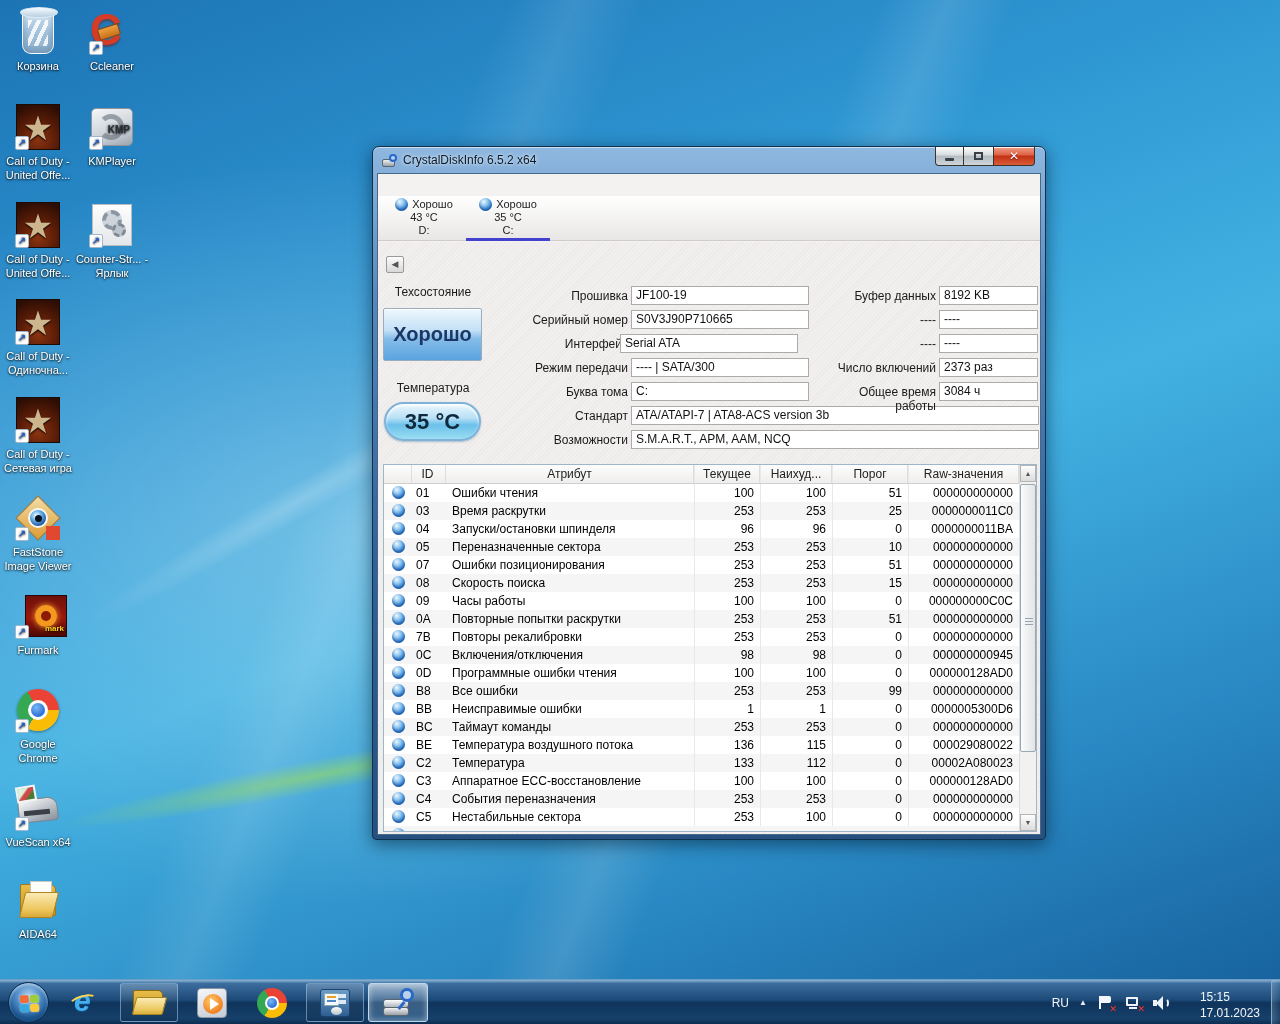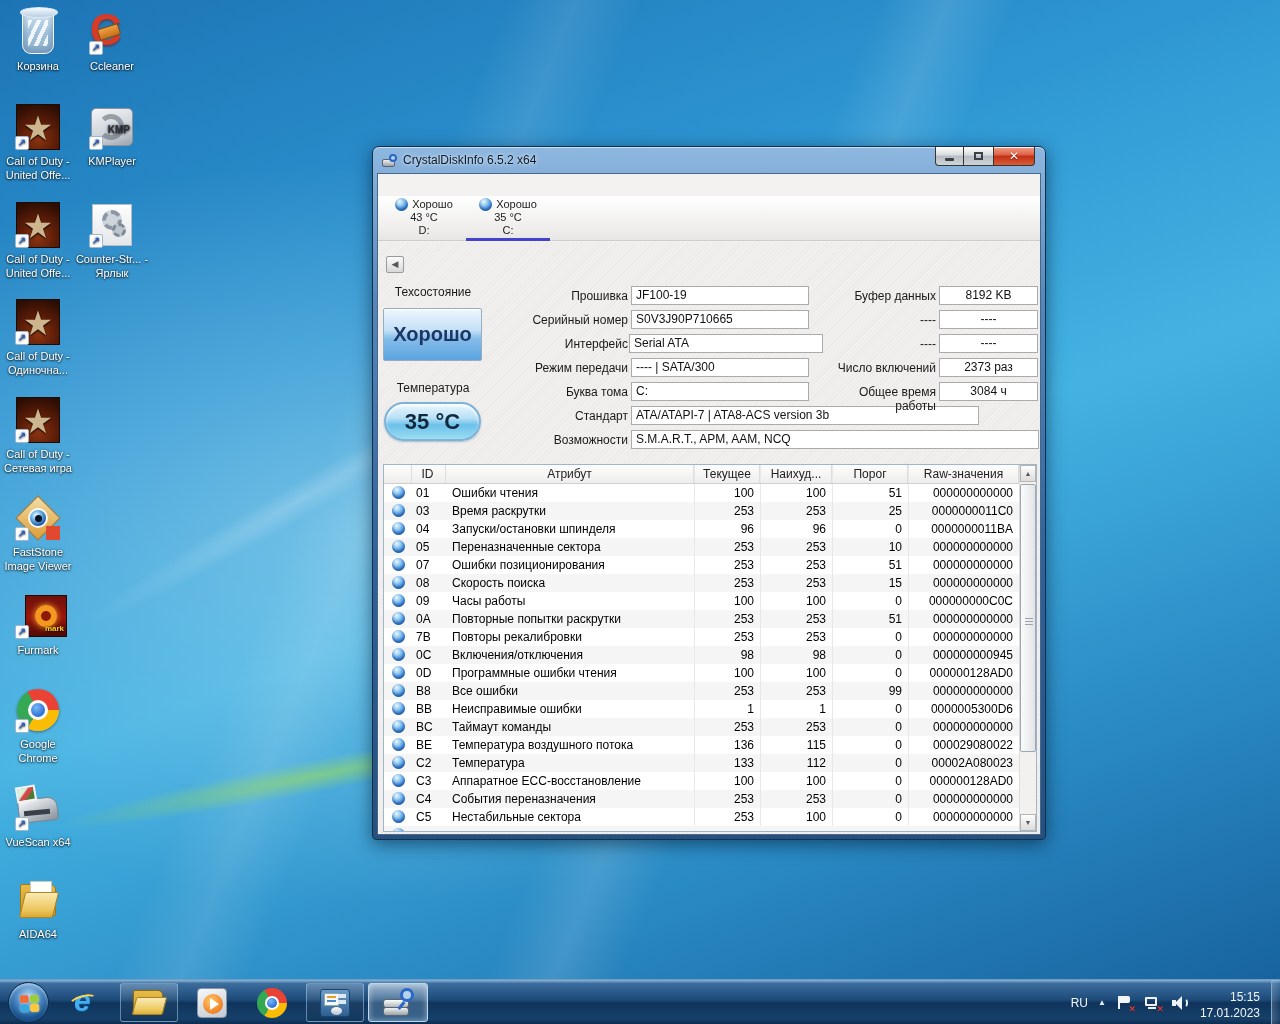--- a/index.html
+++ b/index.html
@@ -142,7 +142,7 @@
     box-shadow:inset 0 2px 3px rgba(255,255,255,0.9), 0 1px 2px rgba(40,90,130,0.35); }
   .fbox { position:absolute; height:19px; background:#fff; border:1px solid #ababab; padding:1px 4px; line-height:15px; color:#111;
     white-space:nowrap; overflow:hidden; }
-  .fbox.num { text-align:center; }
+  .fbox.num { text-align:left; }
 
   
   .smart { position:absolute; left:5px; top:222px; width:654px; height:368px; background:#fff; border:1px solid #9eb6c8; overflow:hidden; }

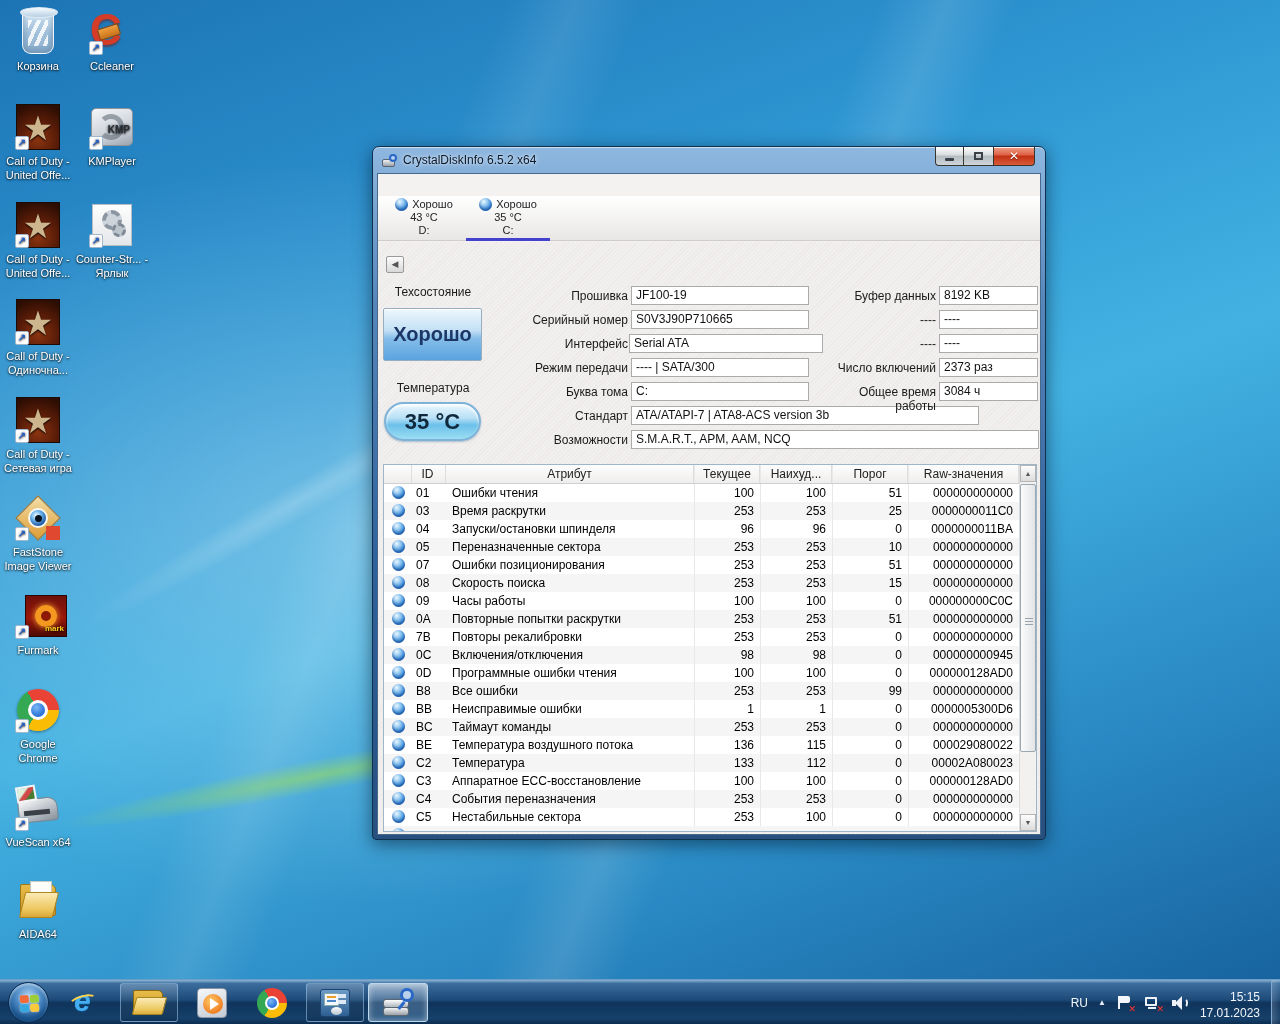--- a/index.html
+++ b/index.html
@@ -405,7 +405,7 @@
         <div class="lab right" style="left:110px;top:71px;width:140px">Серийный номер</div>
         <div class="fbox" style="left:253px;top:68px;width:178px">S0V3J90P710665</div>
         <div class="lab right" style="left:110px;top:95px;width:140px">Интерфейс</div>
-        <div class="fbox" style="left:251px;top:92px;width:194px">Serial ATA</div>
+        <div class="fbox" style="left:242px;top:92px;width:178px">Serial ATA</div>
         <div class="lab right" style="left:110px;top:119px;width:140px">Режим передачи</div>
         <div class="fbox" style="left:253px;top:116px;width:178px">---- | SATA/300</div>
         <div class="lab right" style="left:110px;top:143px;width:140px">Буква тома</div>

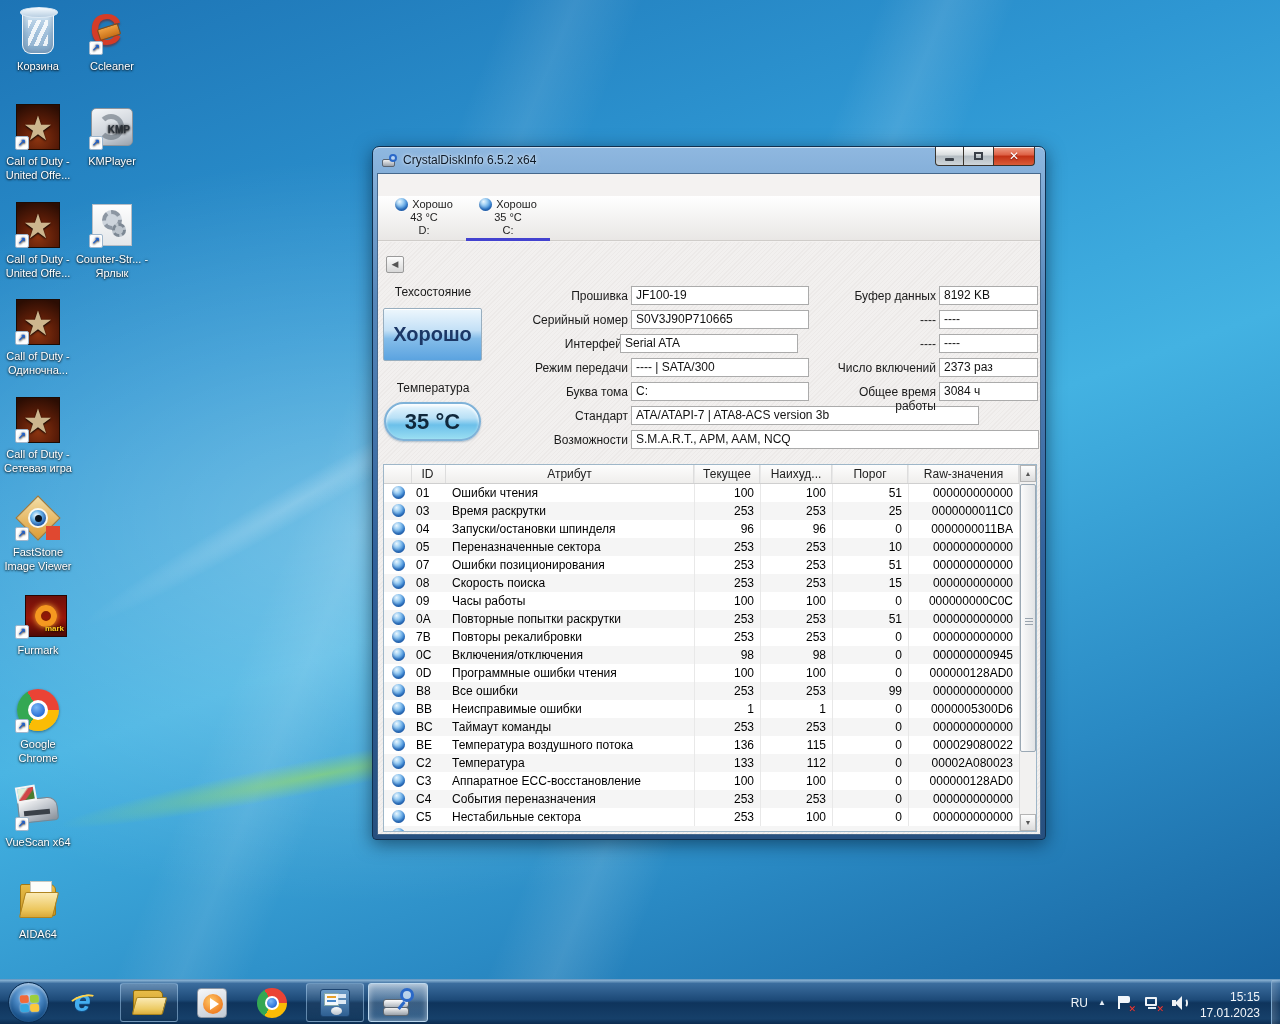--- a/index.html
+++ b/index.html
@@ -411,7 +411,7 @@
         <div class="lab right" style="left:110px;top:143px;width:140px">Буква тома</div>
         <div class="fbox" style="left:253px;top:140px;width:178px">C:</div>
         <div class="lab right" style="left:110px;top:167px;width:140px">Стандарт</div>
-        <div class="fbox" style="left:253px;top:164px;width:348px">ATA/ATAPI-7 | ATA8-ACS version 3b</div>
+        <div class="fbox" style="left:253px;top:164px;width:408px">ATA/ATAPI-7 | ATA8-ACS version 3b</div>
         <div class="lab right" style="left:110px;top:191px;width:140px">Возможности</div>
         <div class="fbox" style="left:253px;top:188px;width:408px">S.M.A.R.T., APM, AAM, NCQ</div>
 

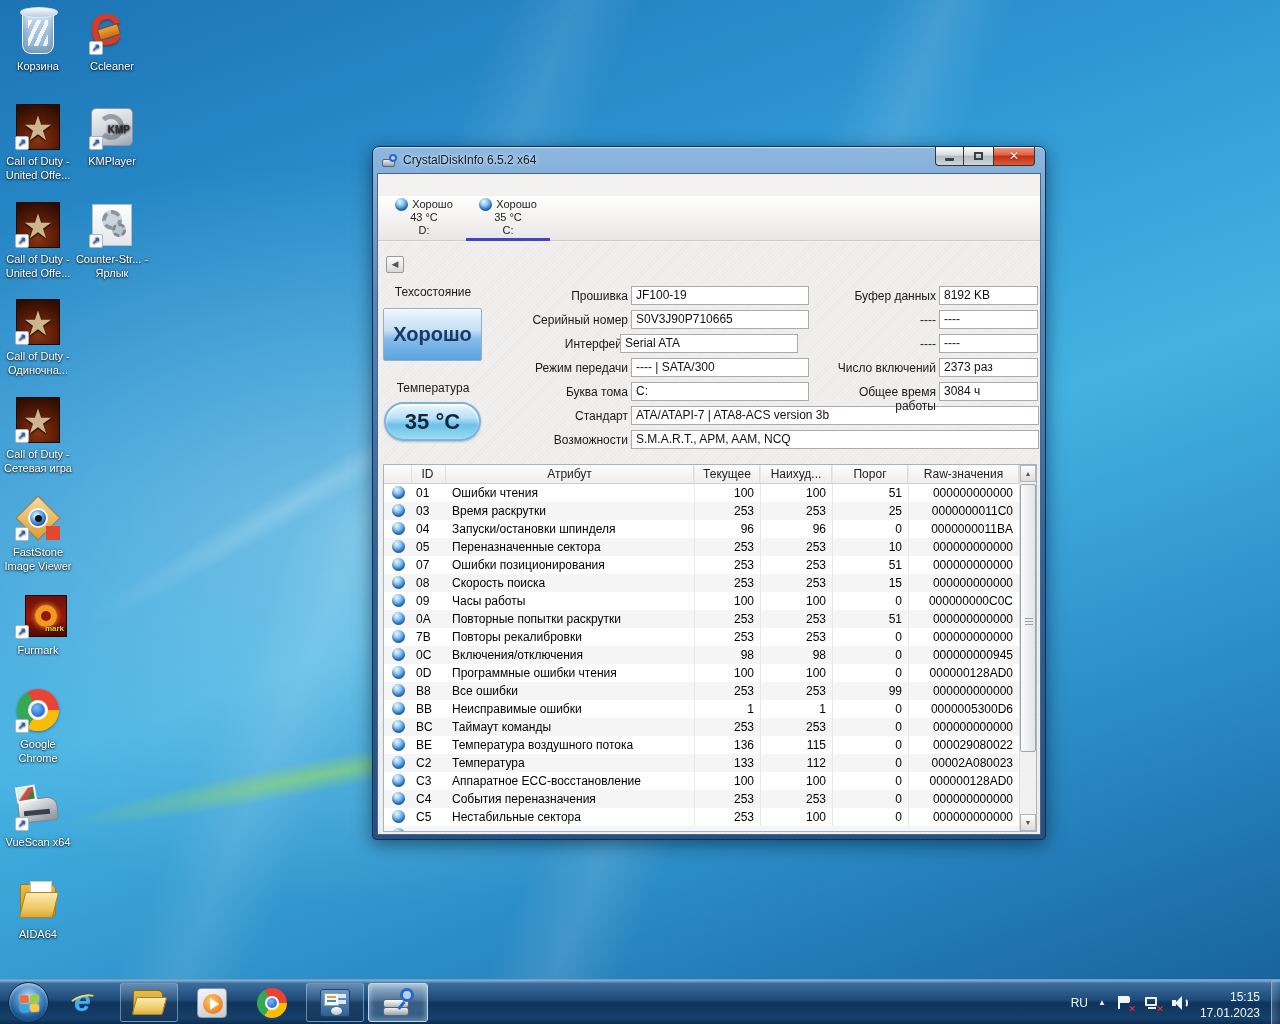--- a/index.html
+++ b/index.html
@@ -227,7 +227,7 @@
   .spkcone { position:absolute; left:3px; top:1px; width:0; height:0; border-right:7px solid #eef2f6;
     border-top:7px solid transparent; border-bottom:7px solid transparent; }
   .spkw1 { position:absolute; left:9px; top:3px; width:7px; height:10px; border:2px solid transparent; border-right-color:#eef2f6; border-radius:50%; }
-  .clock { text-align:right; font-size:12px; line-height:16px; padding-top:5px; }
+  .clock { text-align:left; font-size:12px; line-height:16px; padding-top:5px;margin-left:19px; }
   .showdesk { position:absolute; right:0; top:0; width:9px; height:45px; border-left:1px solid #7fa8cc;
     background:linear-gradient(90deg, rgba(255,255,255,0.18), rgba(255,255,255,0.04)); }
 </style>

